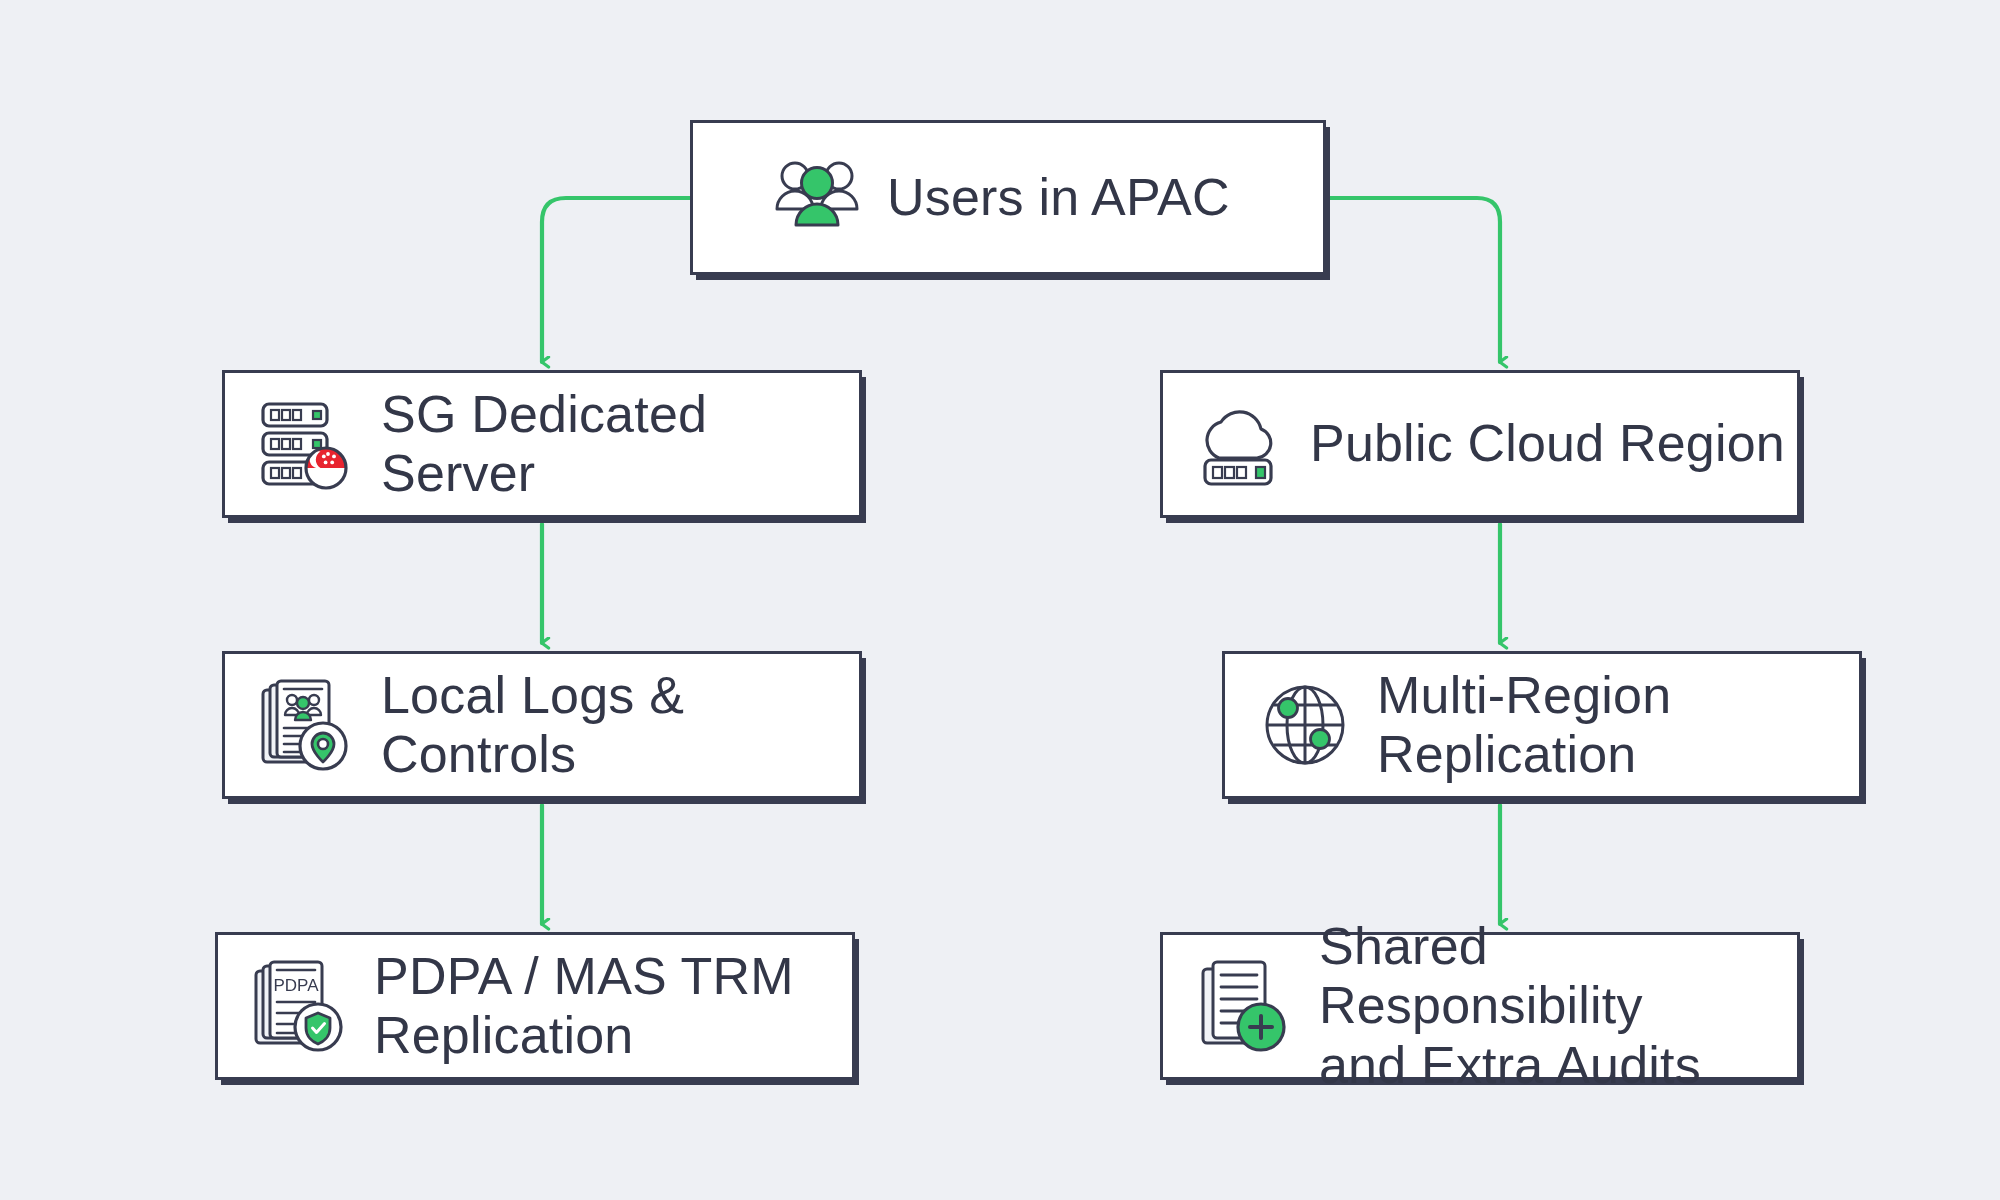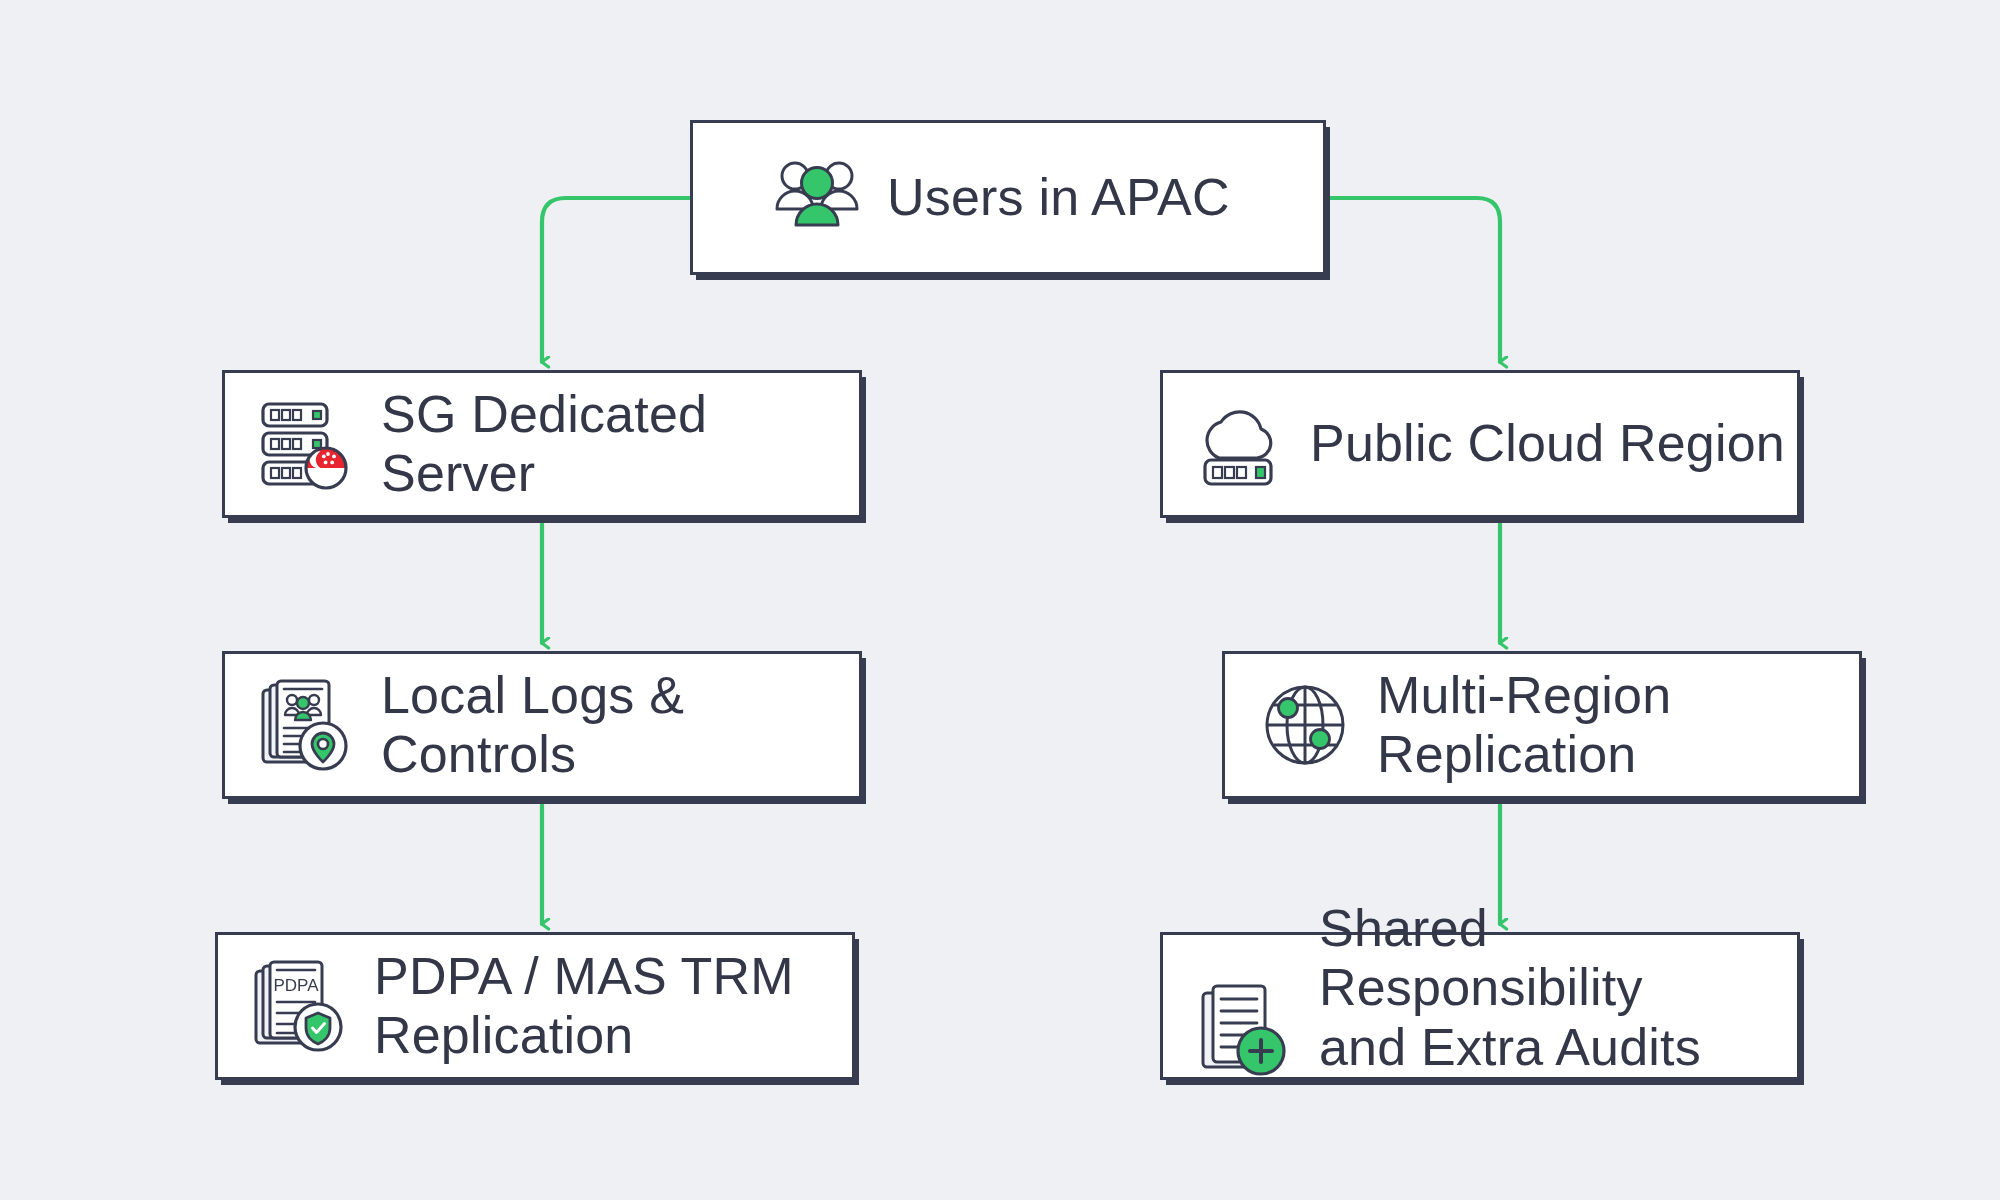--- a/index.html
+++ b/index.html
@@ -44,7 +44,7 @@
   #node-logs   { left: 222px;  top: 651px; width: 640px; height: 148px; justify-content: center; }
   #node-multi  { left: 1222px; top: 651px; width: 640px; height: 148px; }
   #node-pdpa   { left: 215px;  top: 932px; width: 640px; height: 148px; }
-  #node-shared { left: 1160px; top: 932px; width: 640px; height: 148px; align-items: flex-end; }
+  #node-shared { left: 1160px; top: 932px; width: 640px; height: 148px; }
   #node-cloud .label, #node-multi .label, #node-shared .label { }
 </style>
 </head>

